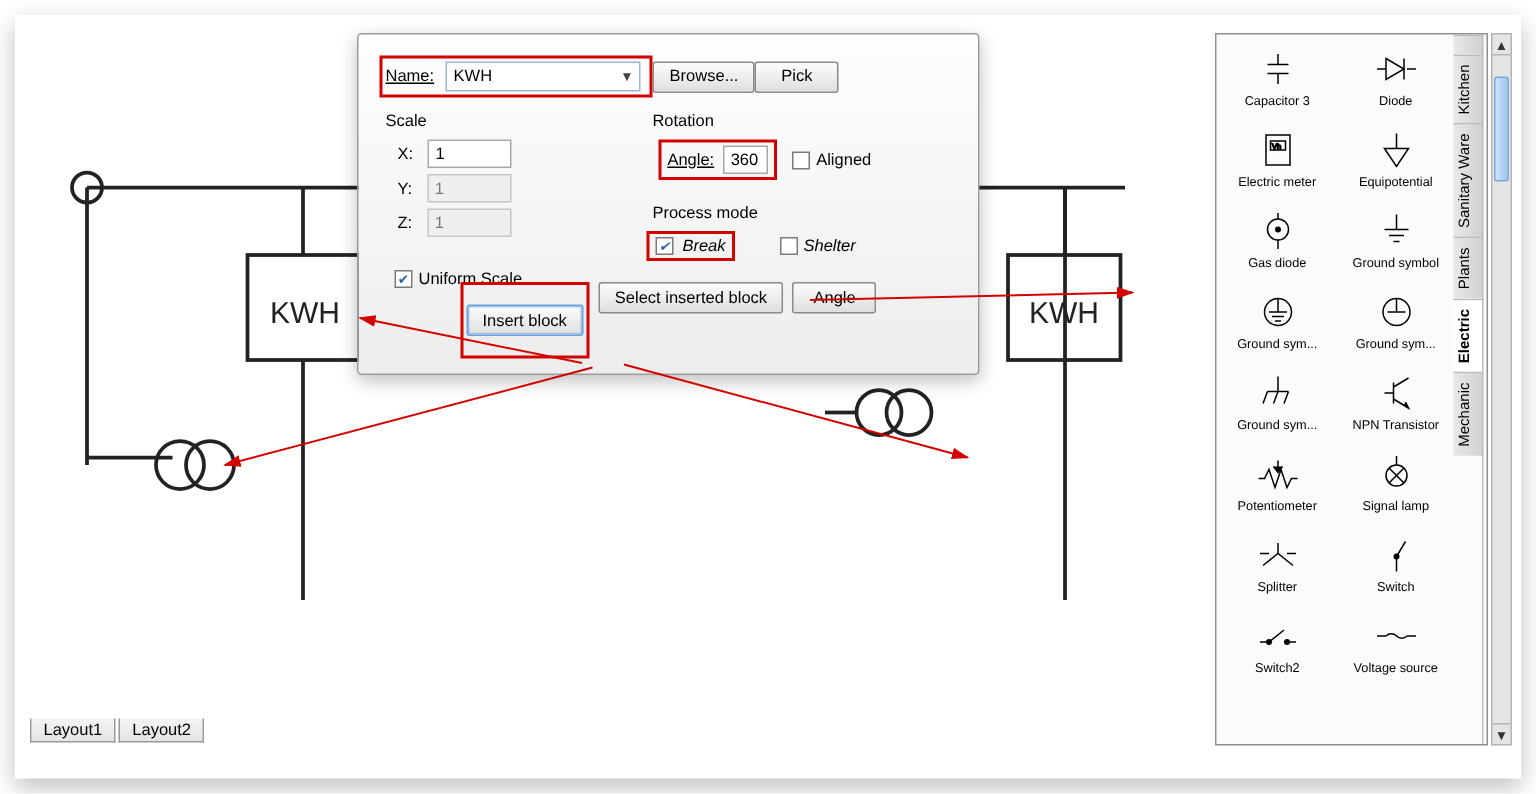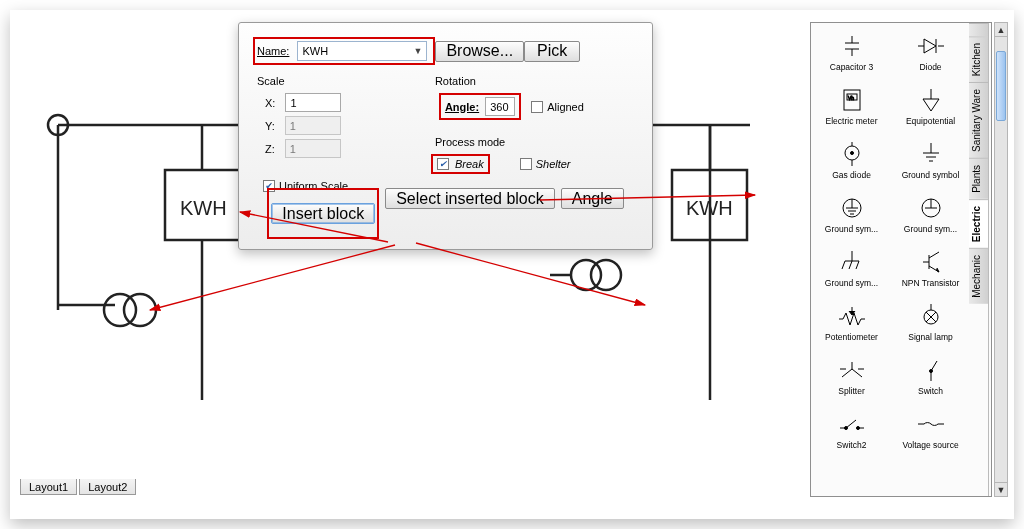--- a/index.html
+++ b/index.html
@@ -37,7 +37,7 @@
   .lbl-name { text-decoration:underline; }
   .combo { width:130px; height:20px; border:1px solid #9cb4cf; background:#fff; display:flex; align-items:center; padding:0 4px; justify-content:space-between; }
   .combo .tri { font-size:9px; color:#444; }
-  .btn { height:21px; border:1px solid #8a8a8a; border-radius:2px; background:linear-gradient(#fdfdfd,#dedede); padding:0 10px; min-width:56px; cursor:pointer; font-size:16px; }
+  .btn { height:21px; border:1px solid #8a8a8a; border-radius:2px; background:linear-gradient(#fdfdfd,#dedede); padding:0 10px; min-width:56px; cursor:pointer; font-size:11px; }
   .btn.sel { border-color:#6aa1de; box-shadow: inset 0 0 0 1px rgba(106,161,222,.6); }
   .cols { display:flex; gap:30px; margin-top:2px; }
   .col { position:relative; }

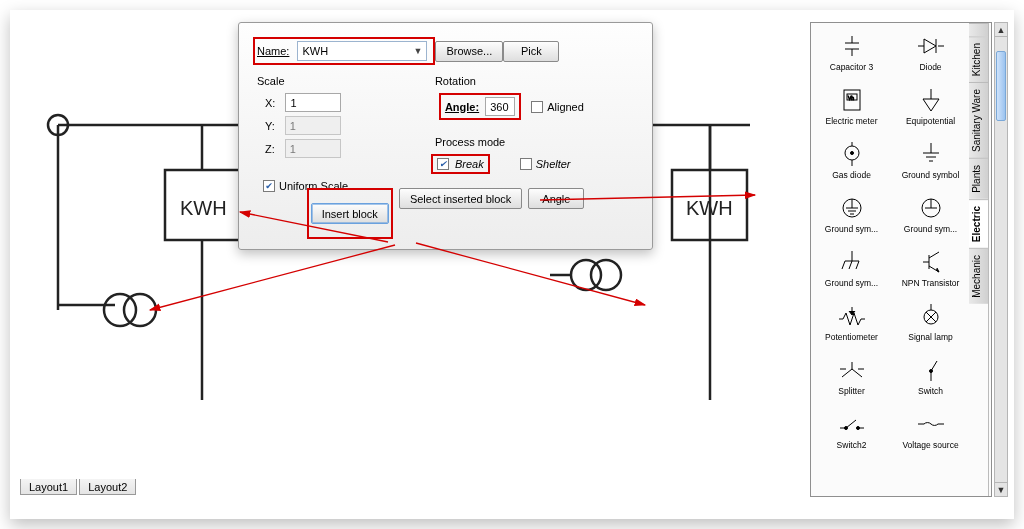--- a/index.html
+++ b/index.html
@@ -50,7 +50,7 @@
   .chk.on::after { content:"✔"; }
   .red { border:2px solid #d40000; padding:2px 4px; display:inline-flex; align-items:center; gap:6px; }
   .btnrow { position:absolute; left:0; right:0; bottom:10px; display:flex; gap:6px; justify-content:center; }
-  .angle-lbl { text-decoration:underline;font-weight:bold; }
+  .angle-lbl { text-decoration:underline; }
 
   
   .arrows { position:absolute; left:0; top:0; right:0; bottom:0; pointer-events:none; }

